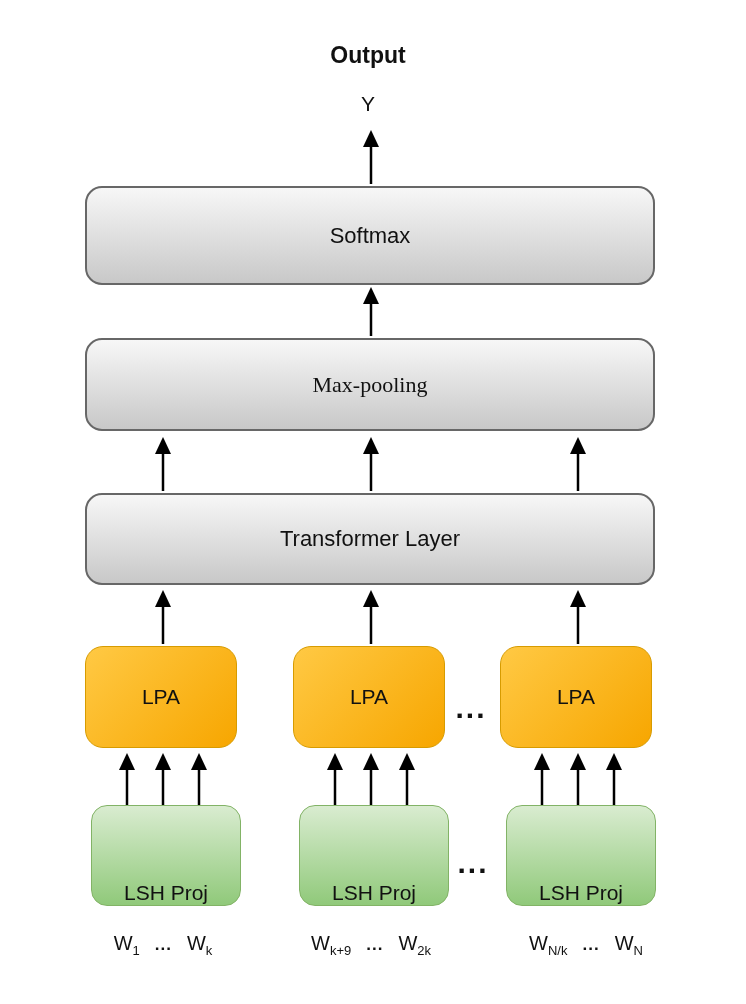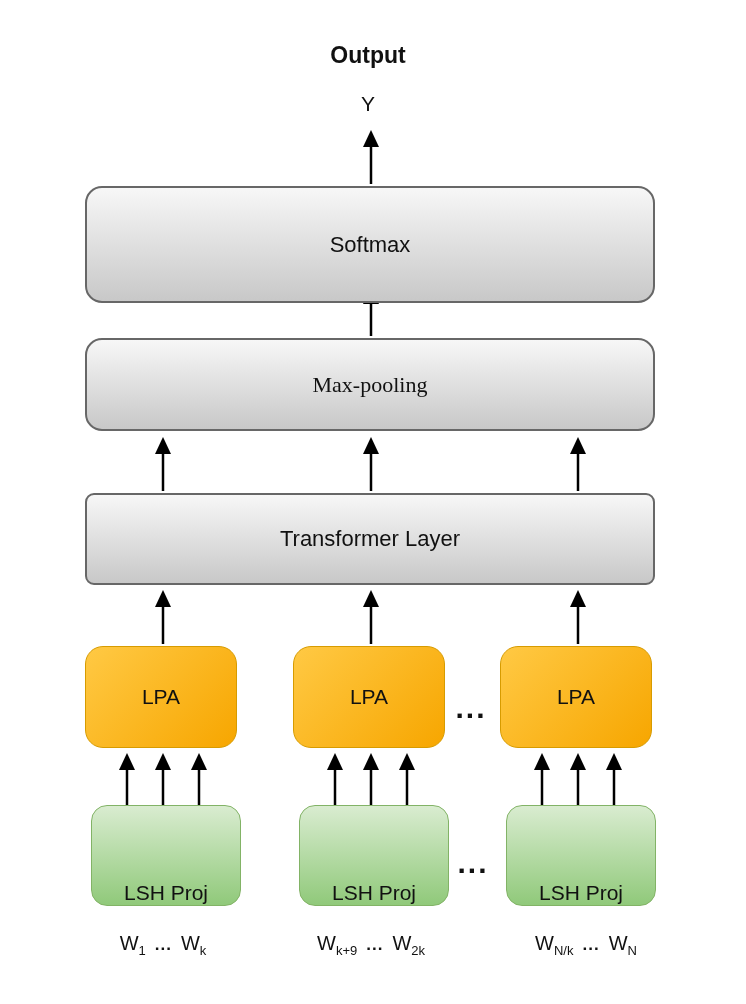--- a/index.html
+++ b/index.html
@@ -39,7 +39,7 @@
     color: var(--text, #111111);
   }
   .gray-box {
-    left: 85px; width: 570px; height: 117px;
+    left: 85px; width: 570px; height: 99px;
     background: linear-gradient(to bottom, var(--box-gray-top, #f7f7f7), var(--box-gray-bottom, #c8c8c8));
     border: 2px solid var(--box-gray-border, #676767);
     border-radius: 17px;

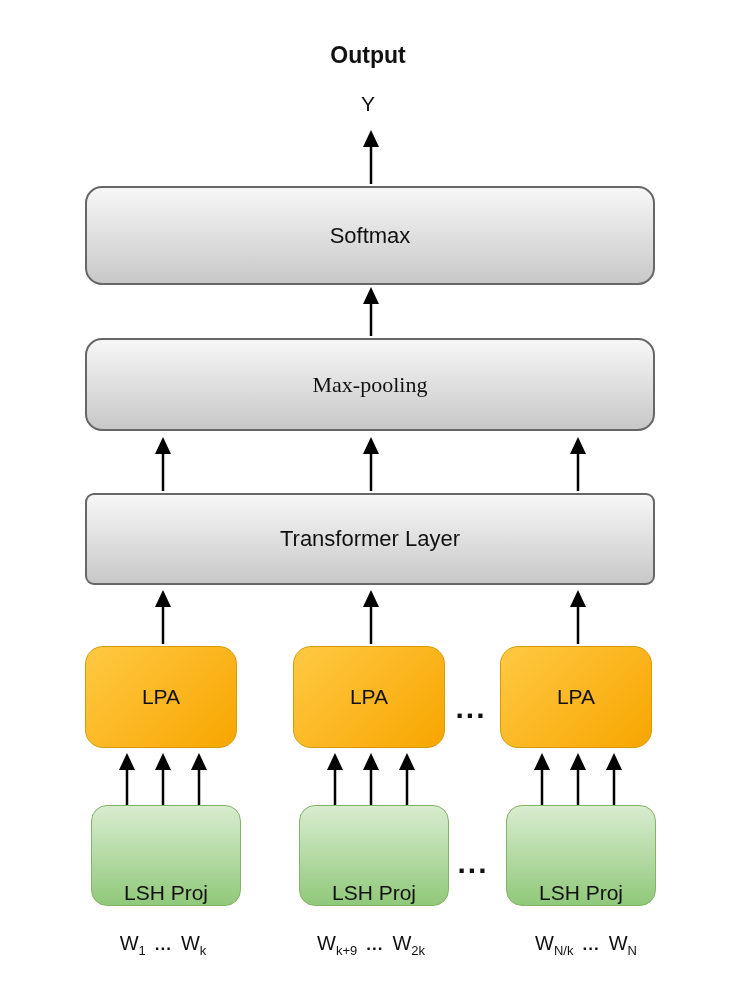--- a/index.html
+++ b/index.html
@@ -46,7 +46,7 @@
   }
   .softmax-box { top: 186px; }
   .maxpool-box { top: 338px; height: 93px; font-family: Liberation Serif, serif; }
-  .transformer-box { top: 493px; height: 92px; border-radius: 9px; }
+  .transformer-box { top: 493px; height: 92px; }
   .lpa-box {
     top: 646px; width: 152px; height: 102px;
     background: linear-gradient(135deg, var(--box-orange-top, #ffc63e), var(--box-orange-bottom, #f7a600));

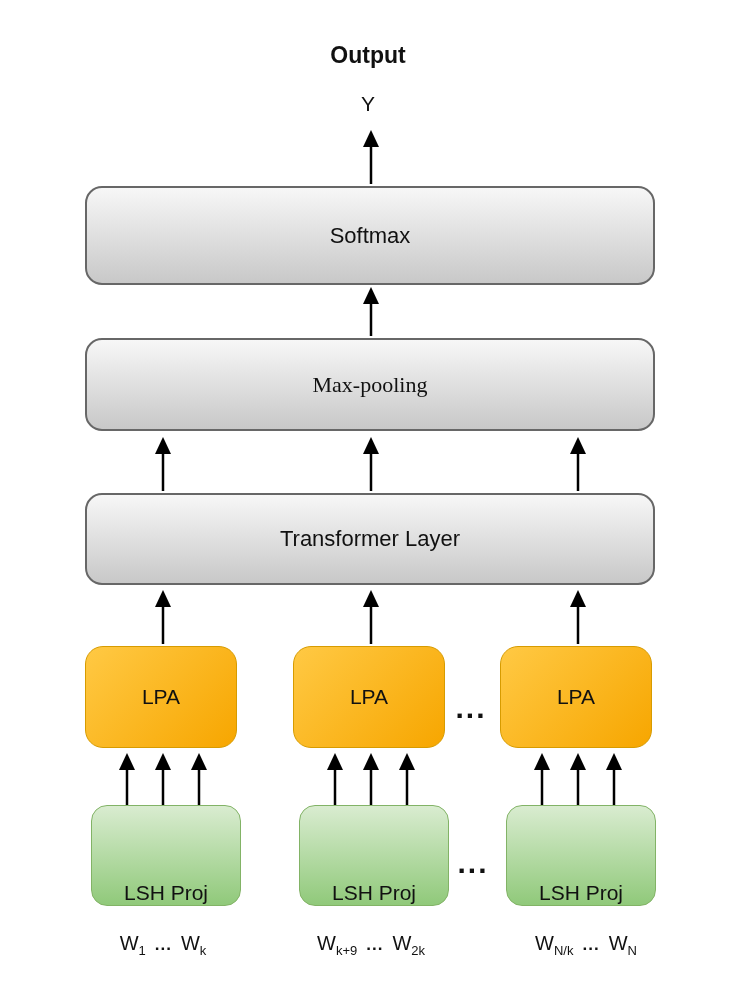--- a/index.html
+++ b/index.html
@@ -81,7 +81,7 @@
     display: flex;
     align-items: baseline;
     justify-content: center;
-    gap: 9px;
+    gap: 15px;
     font-size: 20px;
     color: var(--text, #111111);
   }

